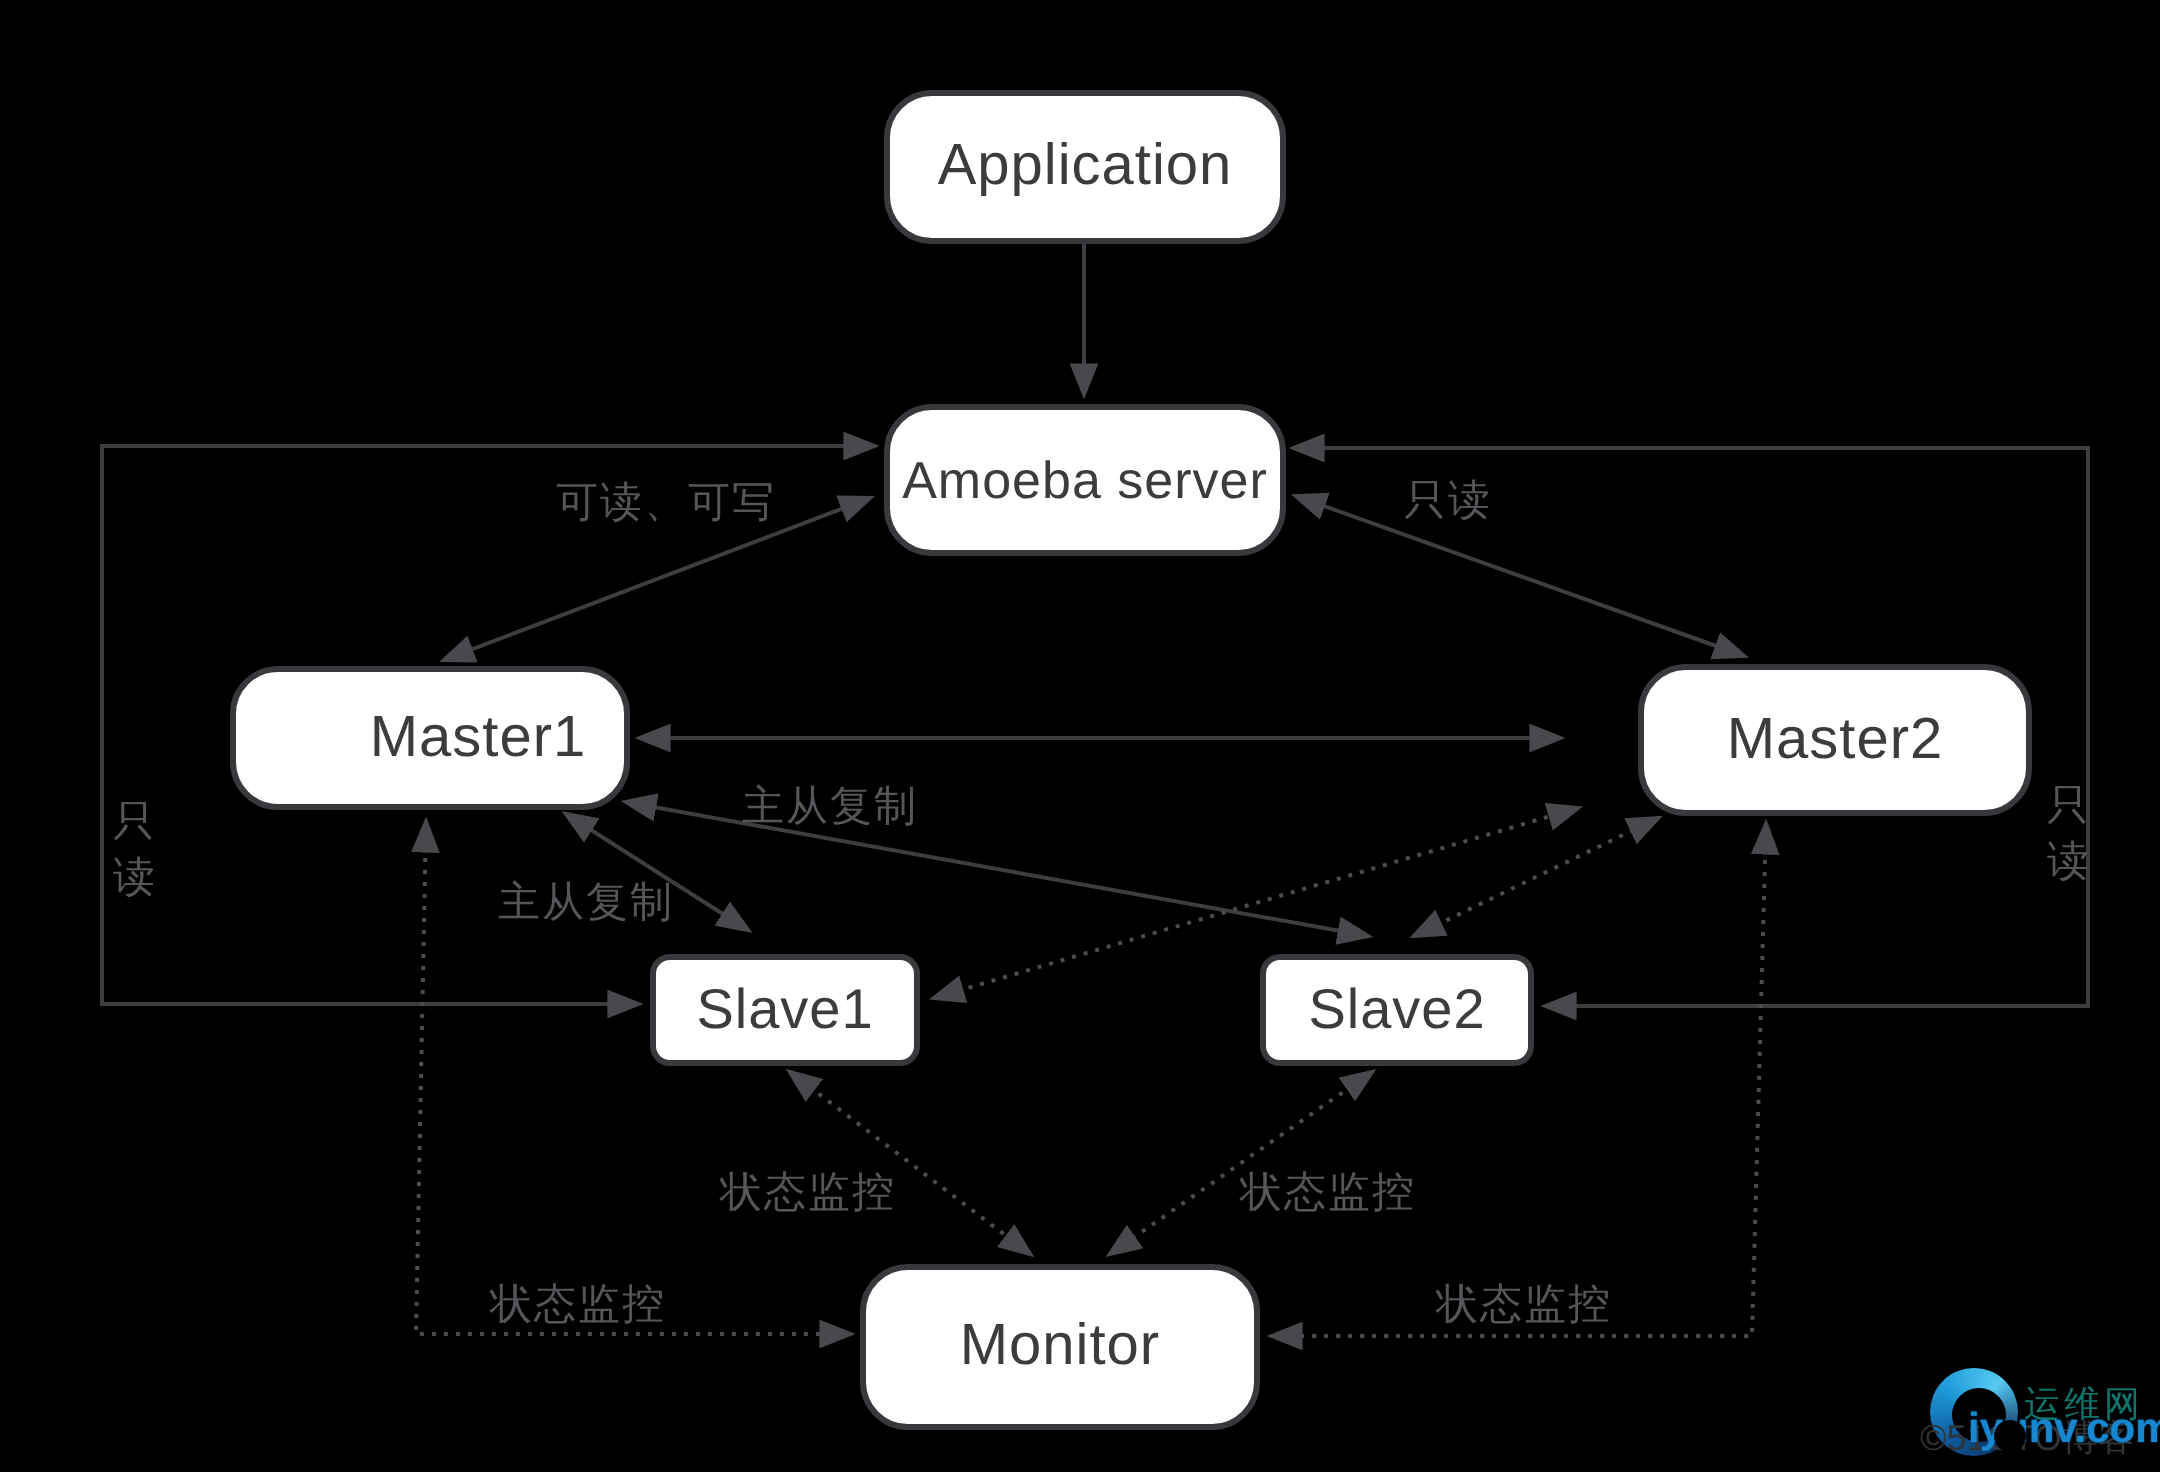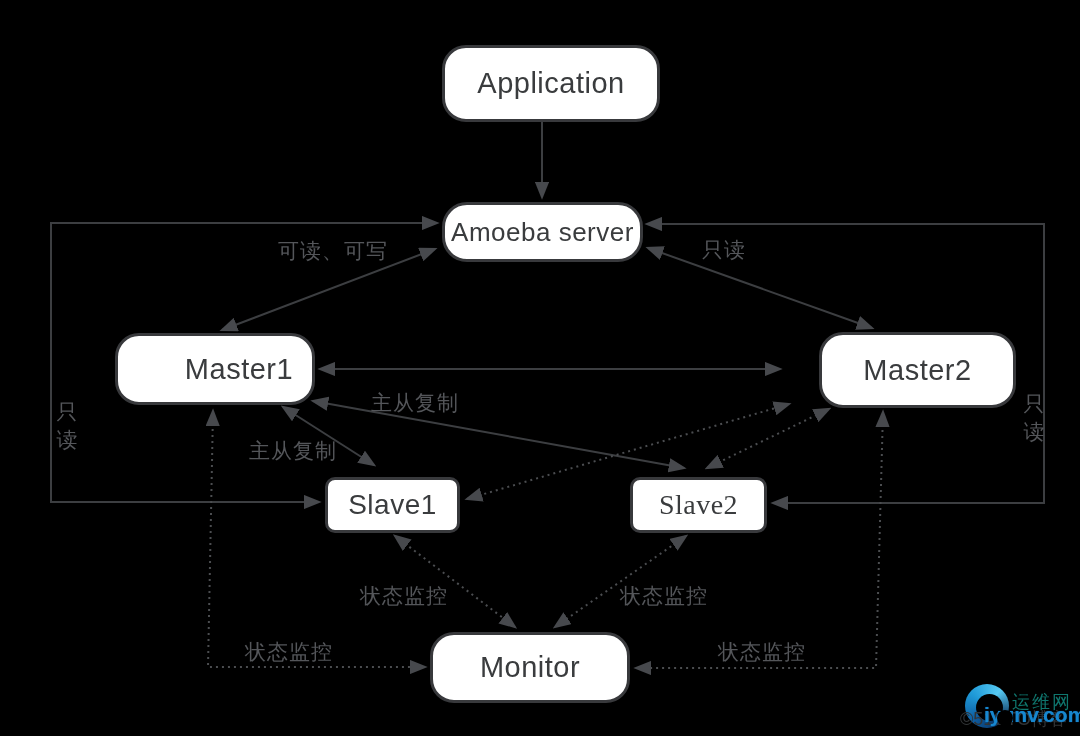--- a/index.html
+++ b/index.html
@@ -72,7 +72,7 @@
     </g>
   </svg>
 
-  <div class="node" style="left:442px;top:45px;width:218px;height:77px;">
+  <div class="node" style="left:442px;top:45px;width:201px;height:77px;">
     <span>Application</span>
   </div>
   <div class="node amoeba" style="left:442px;top:202px;width:201px;height:60px;border-radius:25px;">

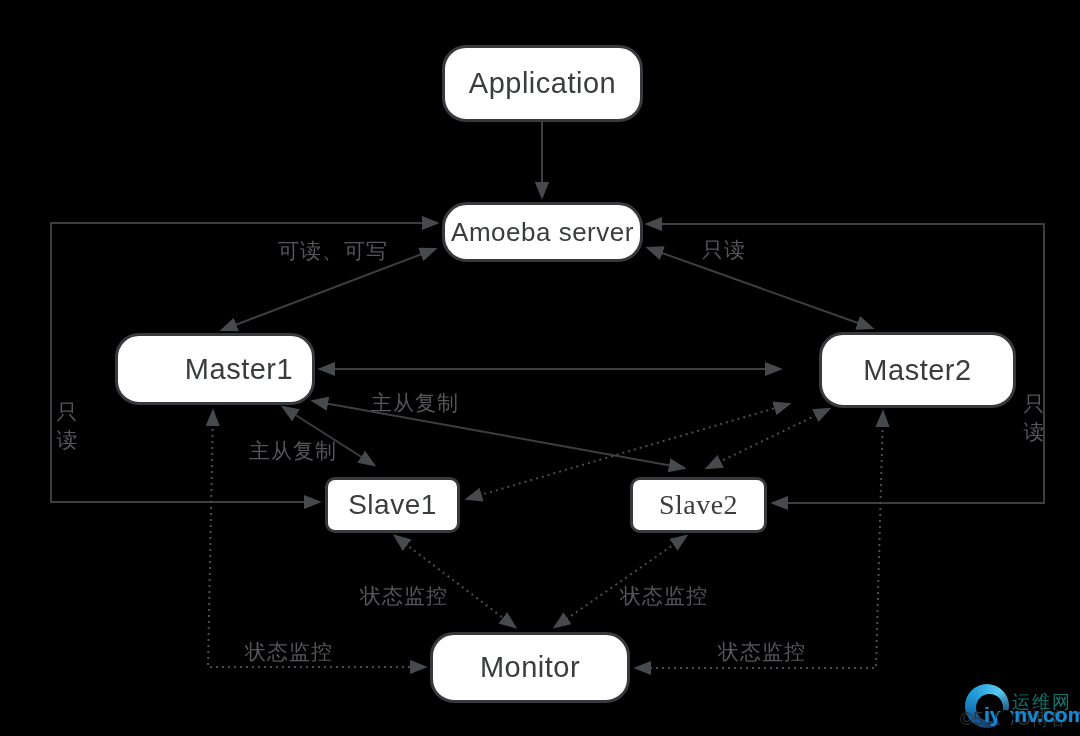--- a/index.html
+++ b/index.html
@@ -75,7 +75,7 @@
   <div class="node" style="left:442px;top:45px;width:201px;height:77px;">
     <span>Application</span>
   </div>
-  <div class="node amoeba" style="left:442px;top:202px;width:201px;height:60px;border-radius:25px;">
+  <div class="node amoeba" style="left:442px;top:202px;width:201px;height:76px;">
     <span>Amoeba server</span>
   </div>
   <div class="node" style="left:115px;top:333px;width:200px;height:72px;padding-left:48px;">

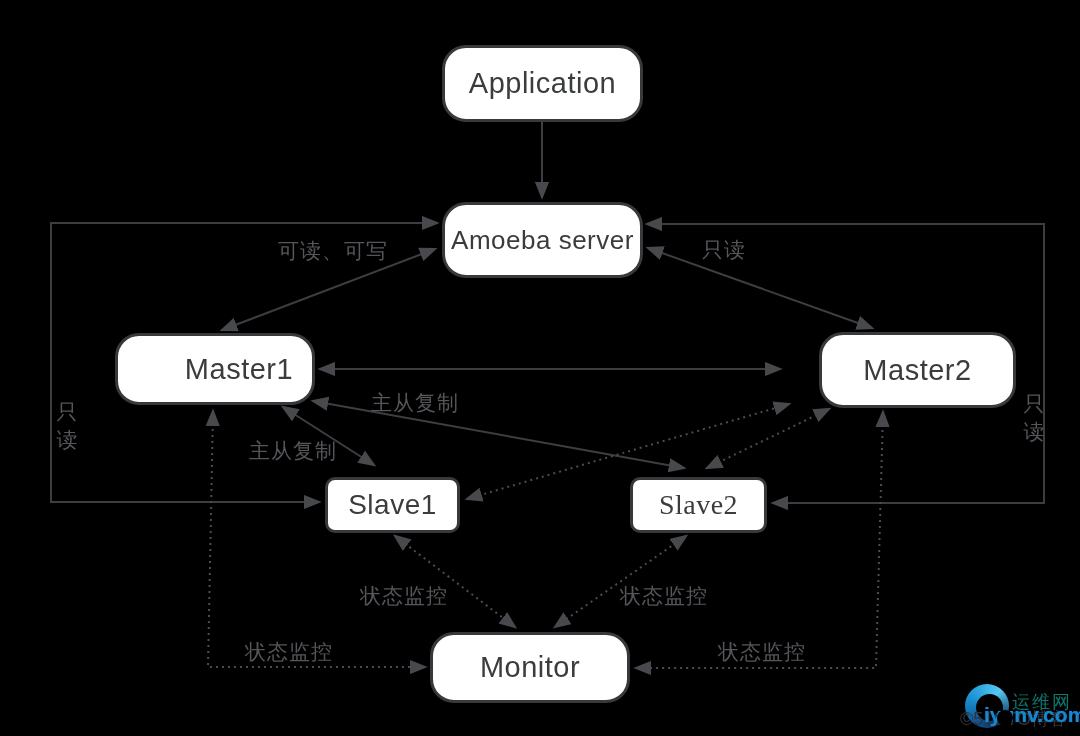--- a/index.html
+++ b/index.html
@@ -87,7 +87,7 @@
   <div class="node small" style="left:325px;top:477px;width:135px;height:56px;">
     <span>Slave1</span>
   </div>
-  <div class="node small" style="left:630px;top:477px;width:137px;height:56px;font-family:Liberation Serif, serif;">
+  <div class="node small" style="left:630px;top:477px;width:137px;height:56px;">
     <span>Slave2</span>
   </div>
   <div class="node" style="left:430px;top:632px;width:200px;height:71px;">

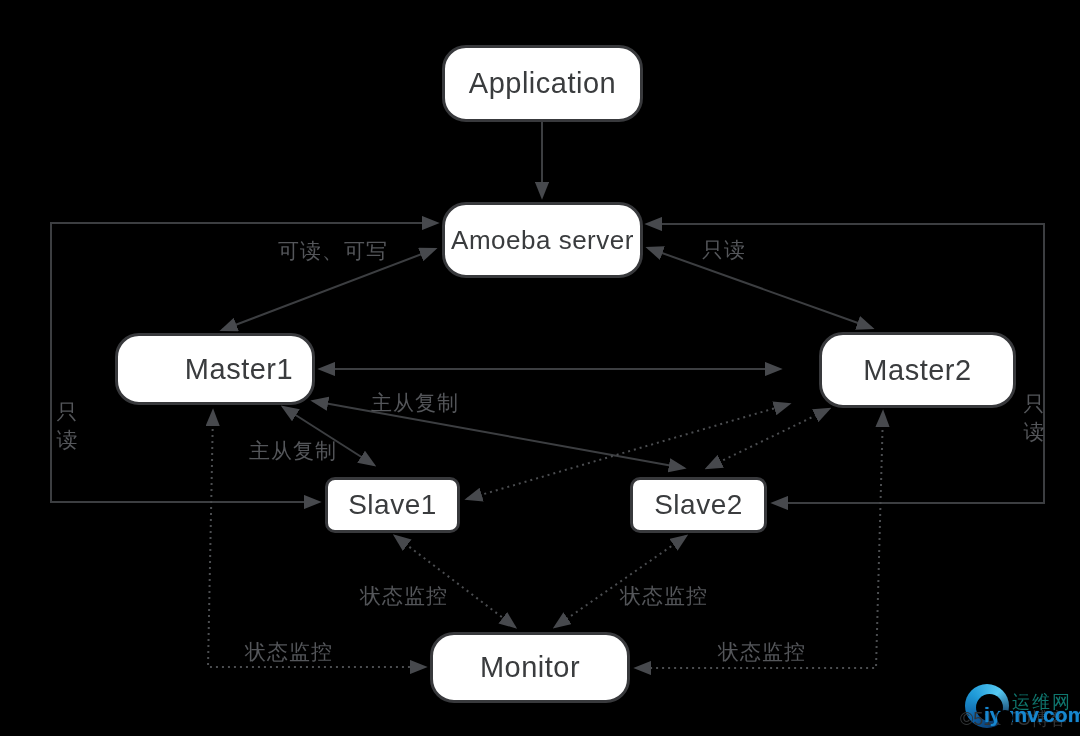--- a/index.html
+++ b/index.html
@@ -90,7 +90,7 @@
   <div class="node small" style="left:630px;top:477px;width:137px;height:56px;">
     <span>Slave2</span>
   </div>
-  <div class="node" style="left:430px;top:632px;width:200px;height:71px;">
+  <div class="node" style="left:430px;top:632px;width:200px;height:83px;">
     <span>Monitor</span>
   </div>
 

